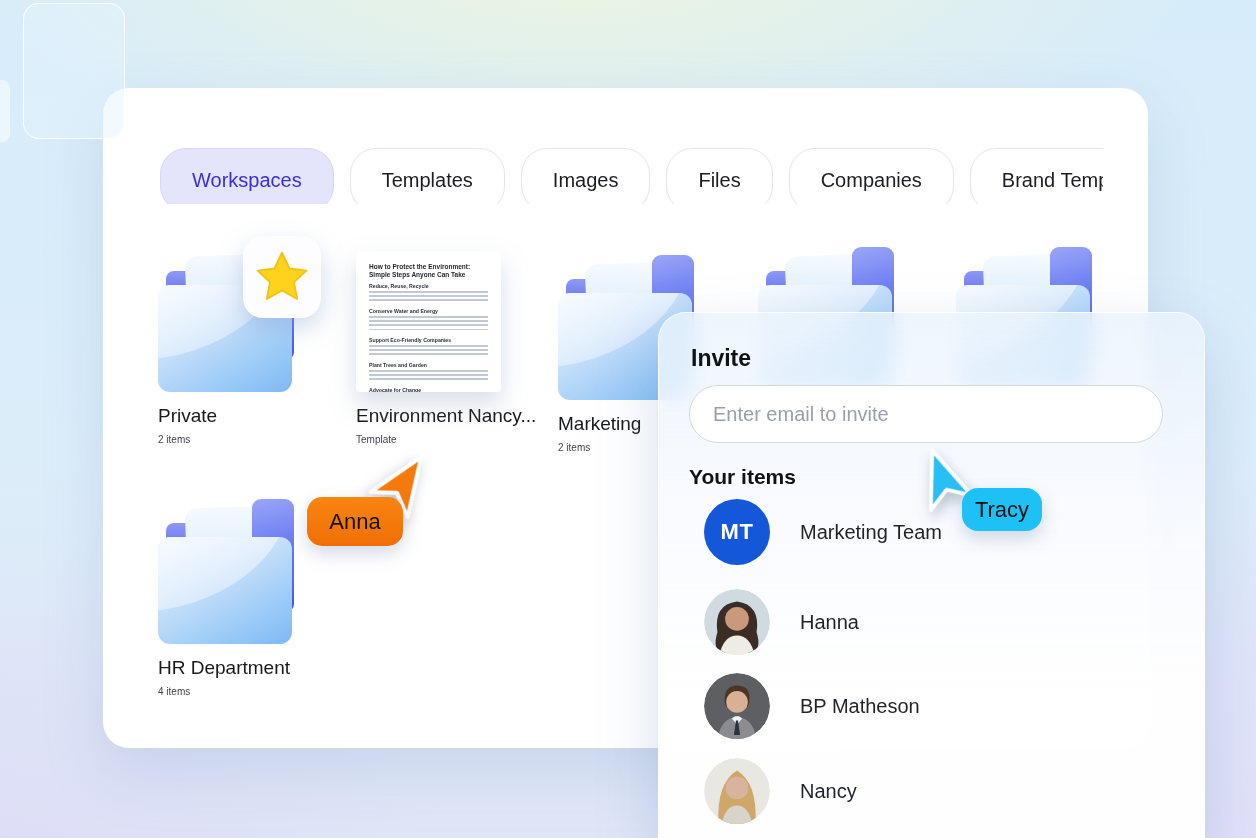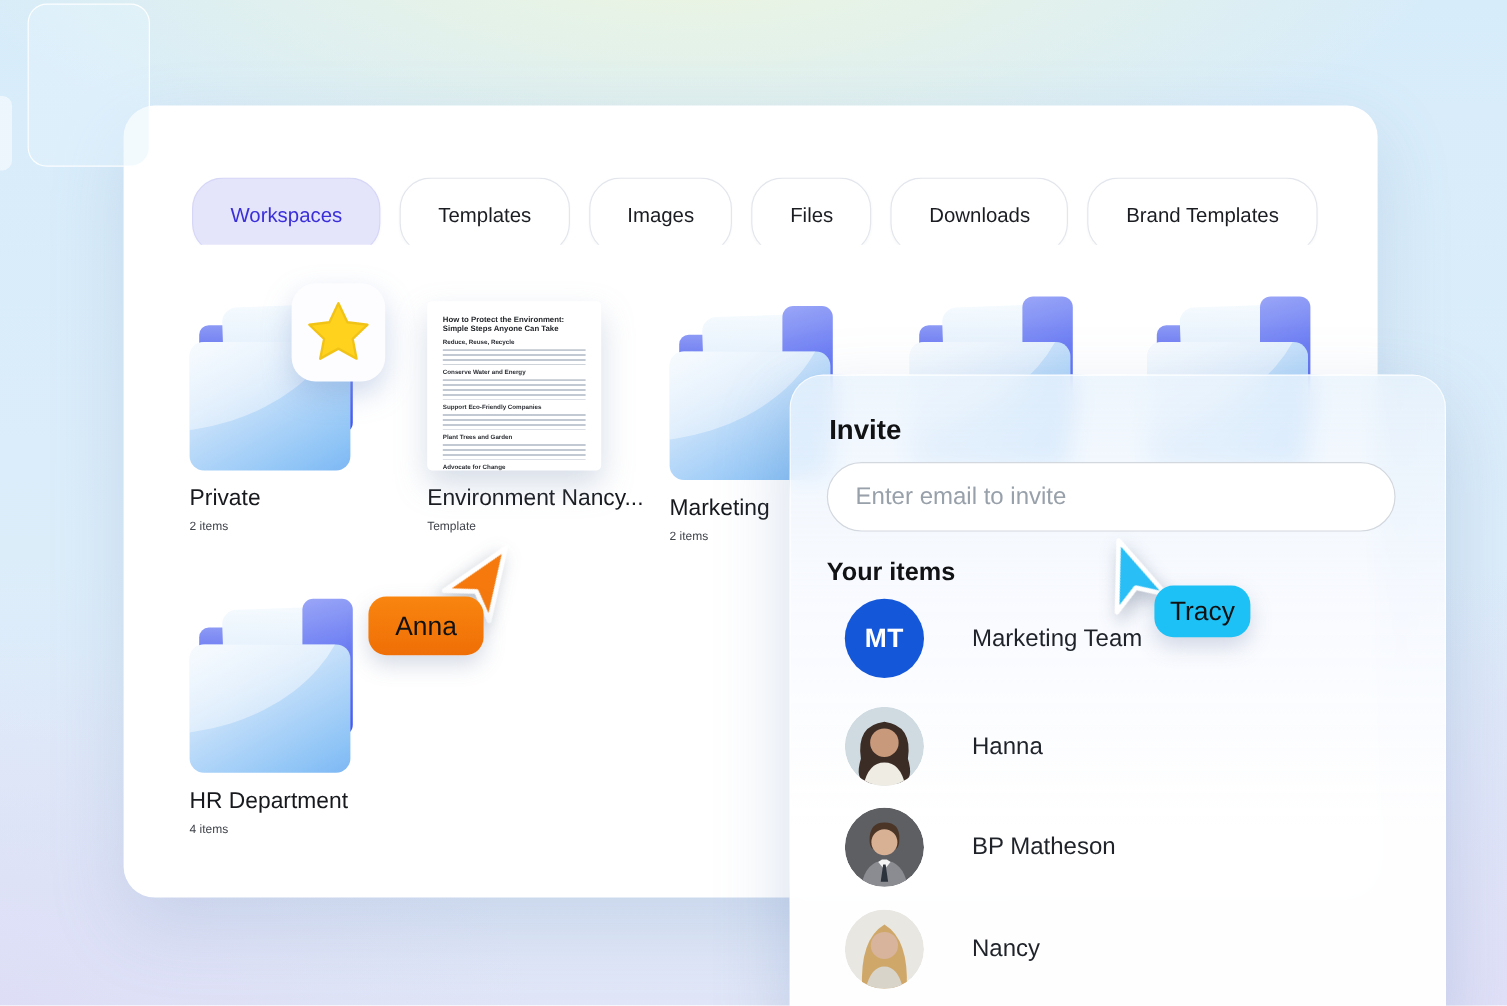--- a/index.html
+++ b/index.html
@@ -43,7 +43,7 @@
     flex:0 0 auto; height:64px; border-radius:26px; padding:16px 31px;
     display:flex; align-items:center; justify-content:center;
     background:#ffffff; border:1.5px solid #e3e6ec;
-    font-size:17px; color:#1b1d22; cursor:pointer;
+    font-size:20px; color:#1b1d22; cursor:pointer;
     box-shadow:0 1px 2px rgba(30,50,90,0.03);
   }
   .tab.active {

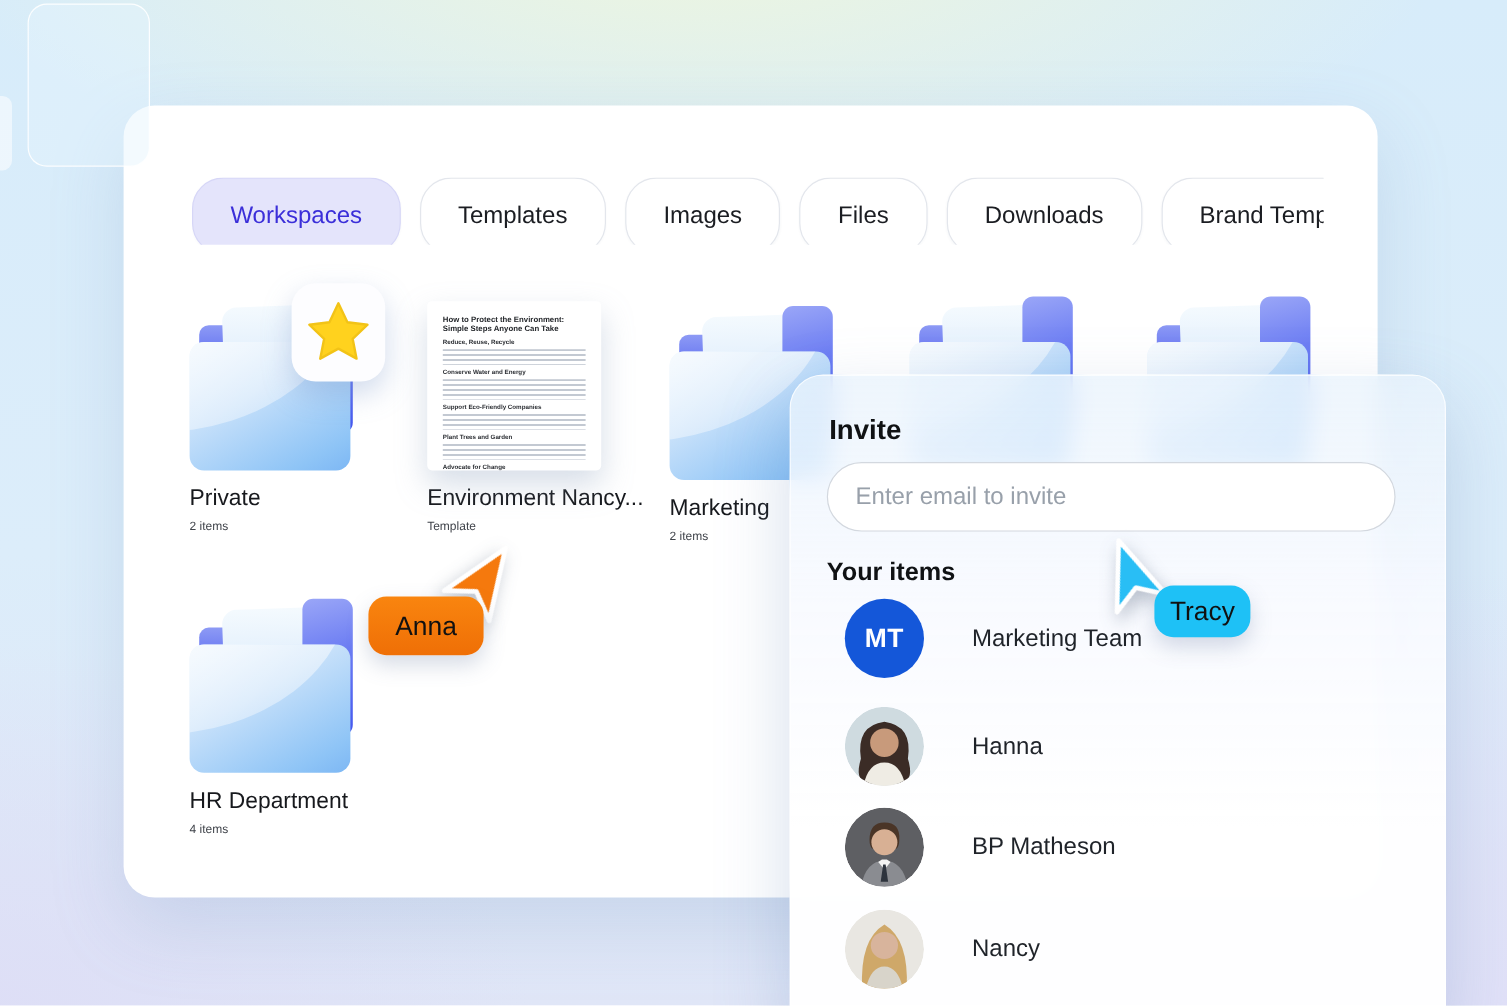--- a/index.html
+++ b/index.html
@@ -157,7 +157,7 @@
     <div class="tab">Templates</div>
     <div class="tab">Images</div>
     <div class="tab">Files</div>
-    <div class="tab">Downloads</div>
+    <div class="tab">Companies</div>
     <div class="tab">Brand Templates</div>
   </div>
 

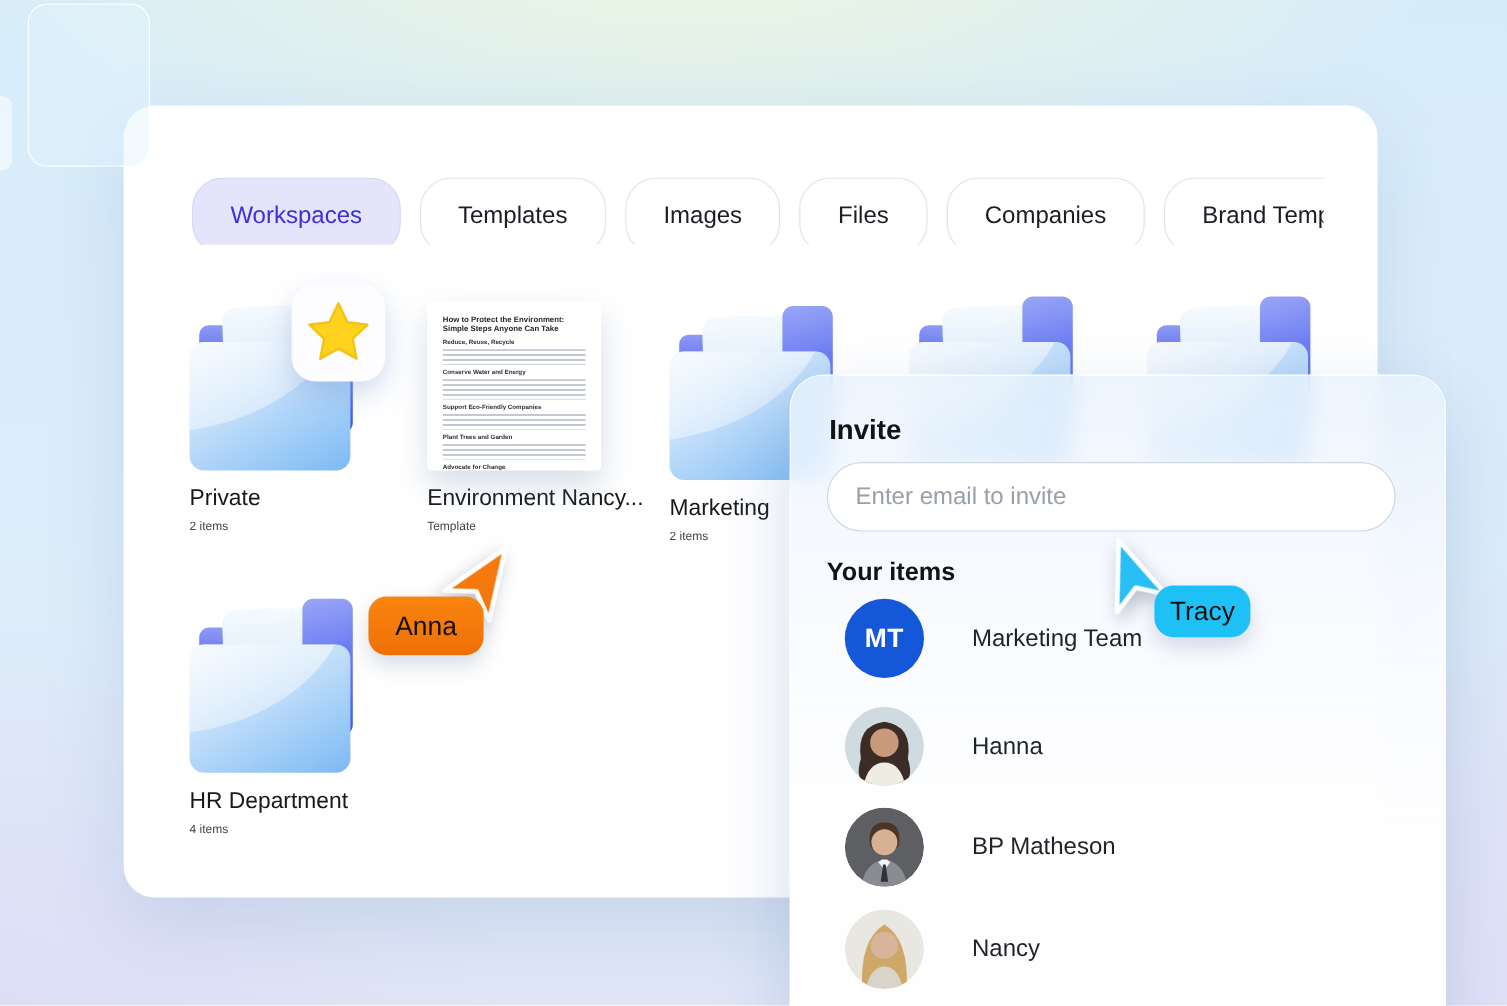--- a/index.html
+++ b/index.html
@@ -122,7 +122,7 @@
   .email-input::placeholder { color:#98a0aa; }
   .teams-heading { position:absolute; left:30px; top:152px; font-size:21px; font-weight:700; color:#101214; }
 
-  .member { position:absolute; left:45px; display:flex; align-items:center; gap:40px; }
+  .member { position:absolute; left:45px; display:flex; align-items:center; gap:30px; }
   .member .avatar {
     width:66px; height:66px; border-radius:50%; overflow:hidden; flex:0 0 auto;
     display:flex; align-items:center; justify-content:center;

